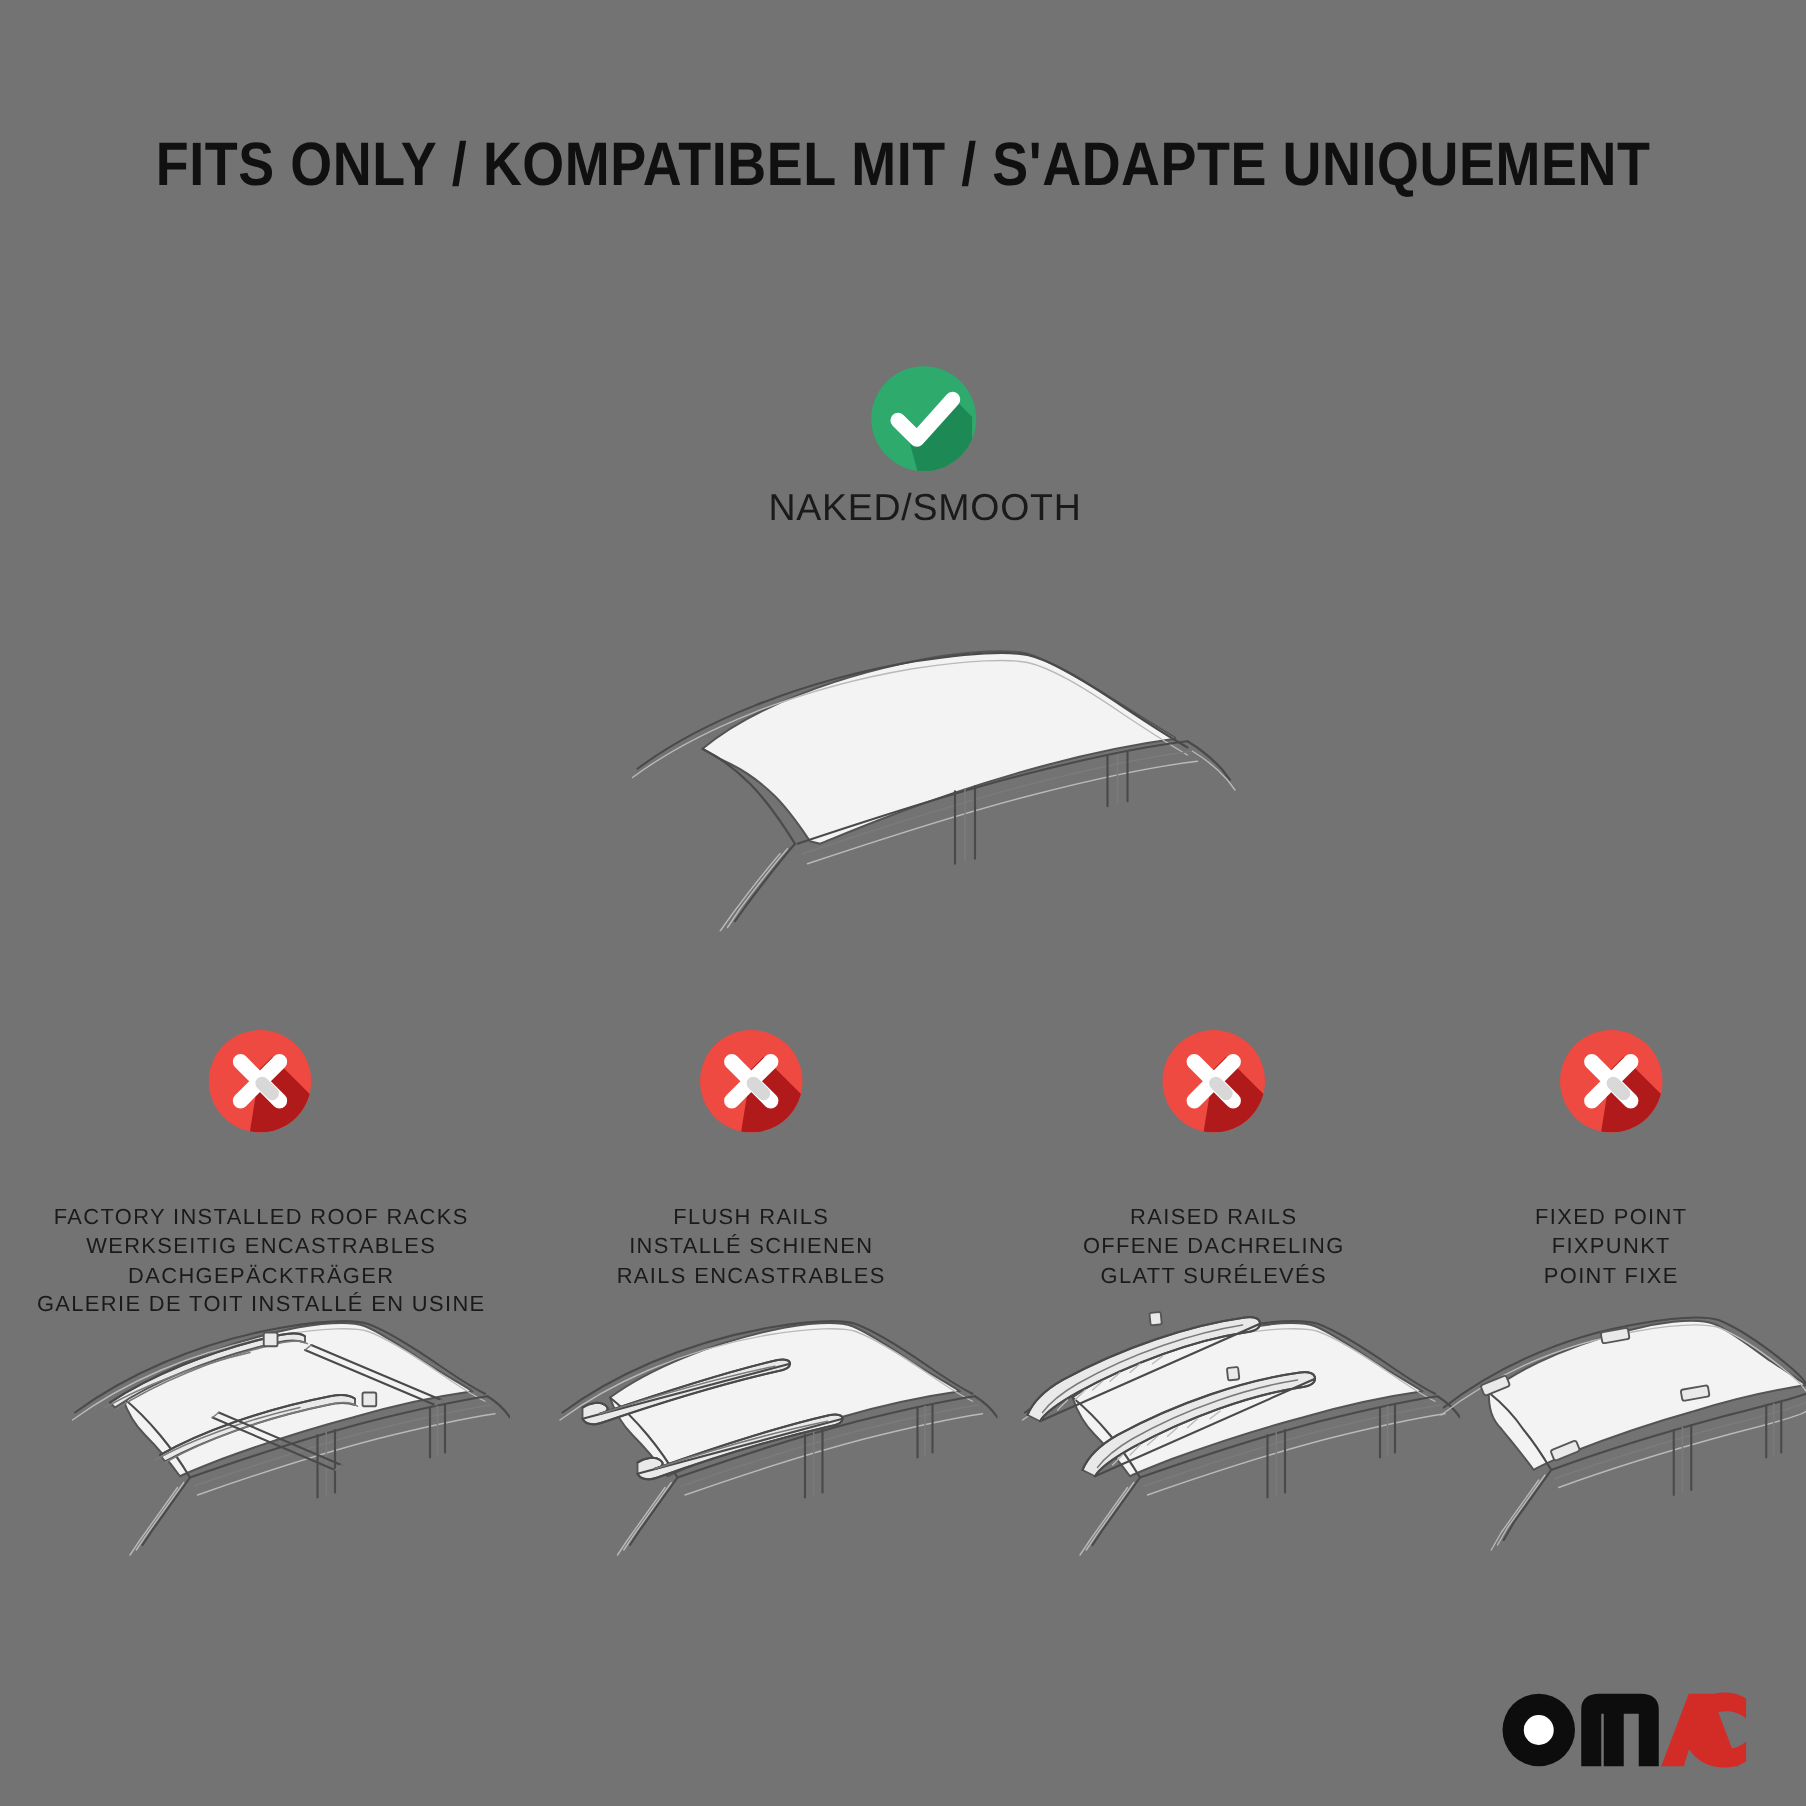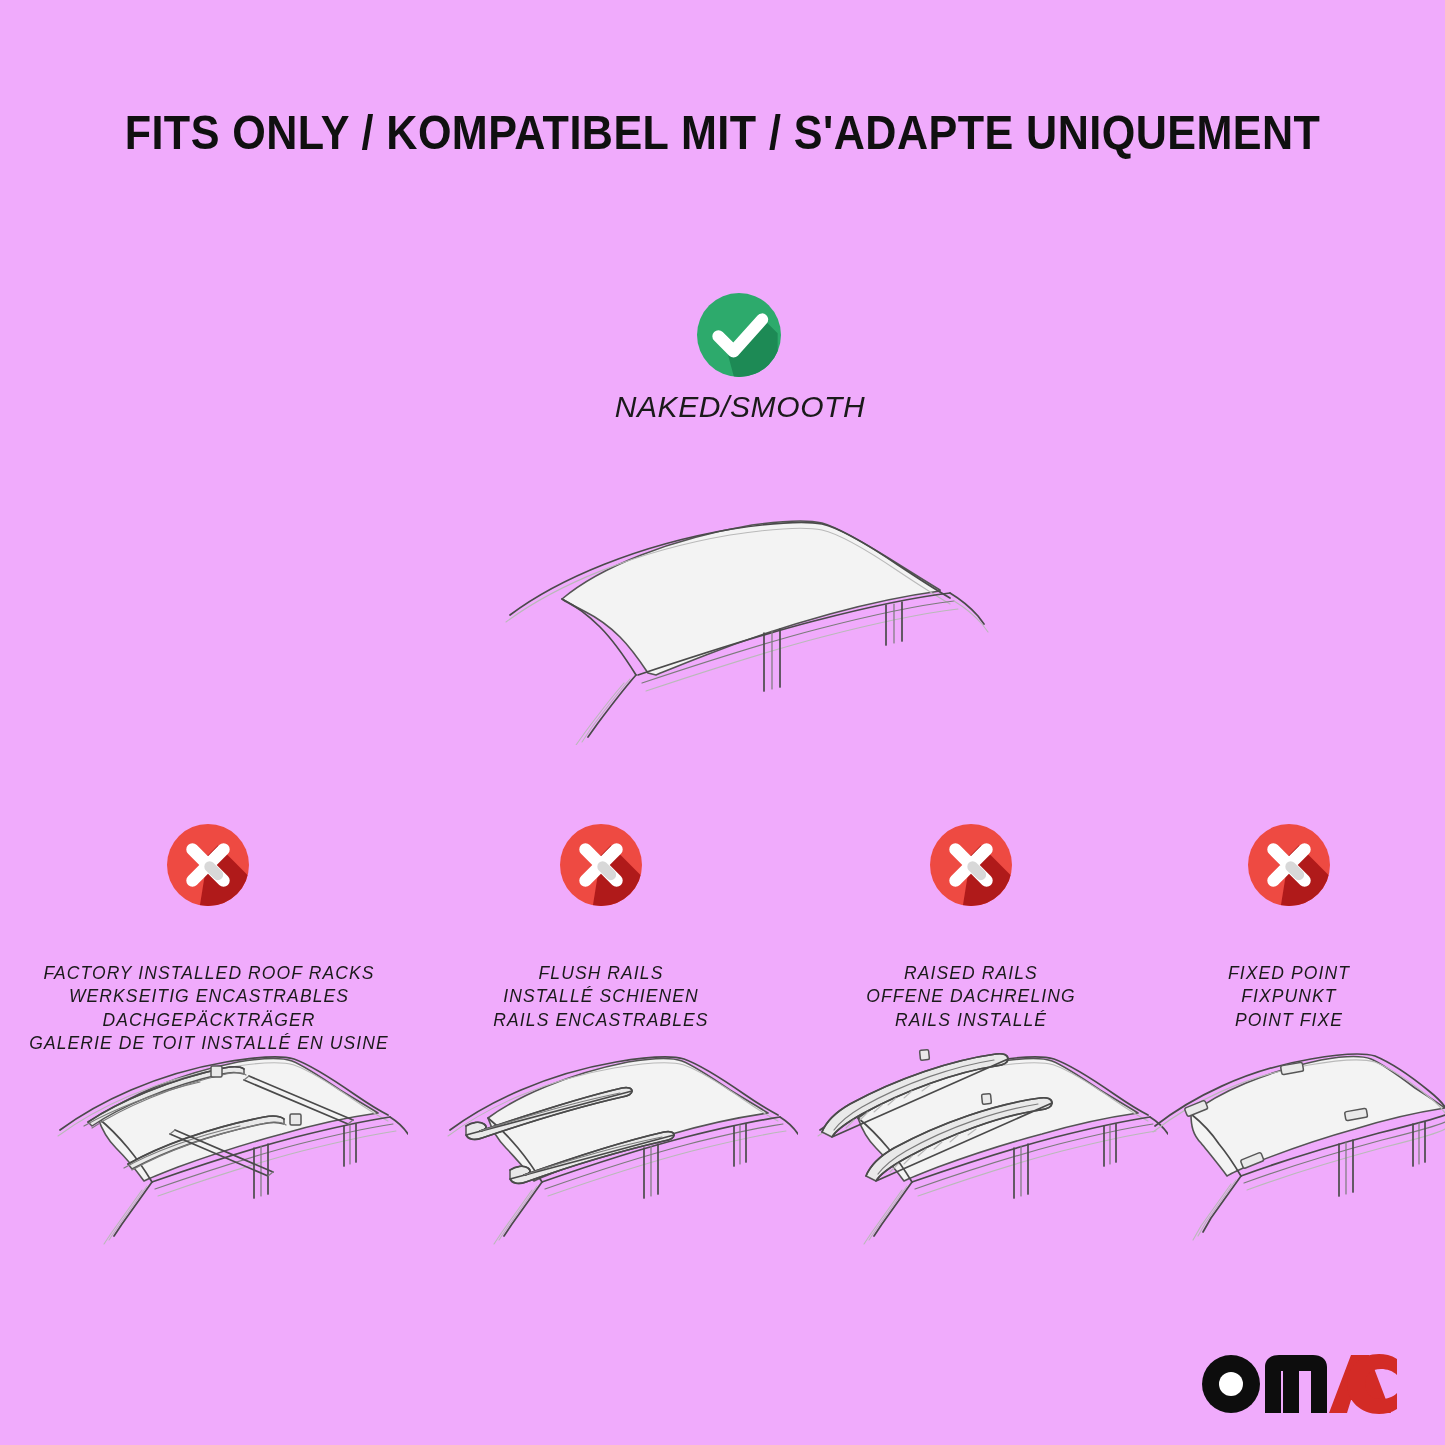--- a/index.html
+++ b/index.html
@@ -14,7 +14,7 @@
     position: relative;
     width: 1445px;
     height: 1445px;
-    background: #f0abfc;
+    background: #737373;
   }
 
   

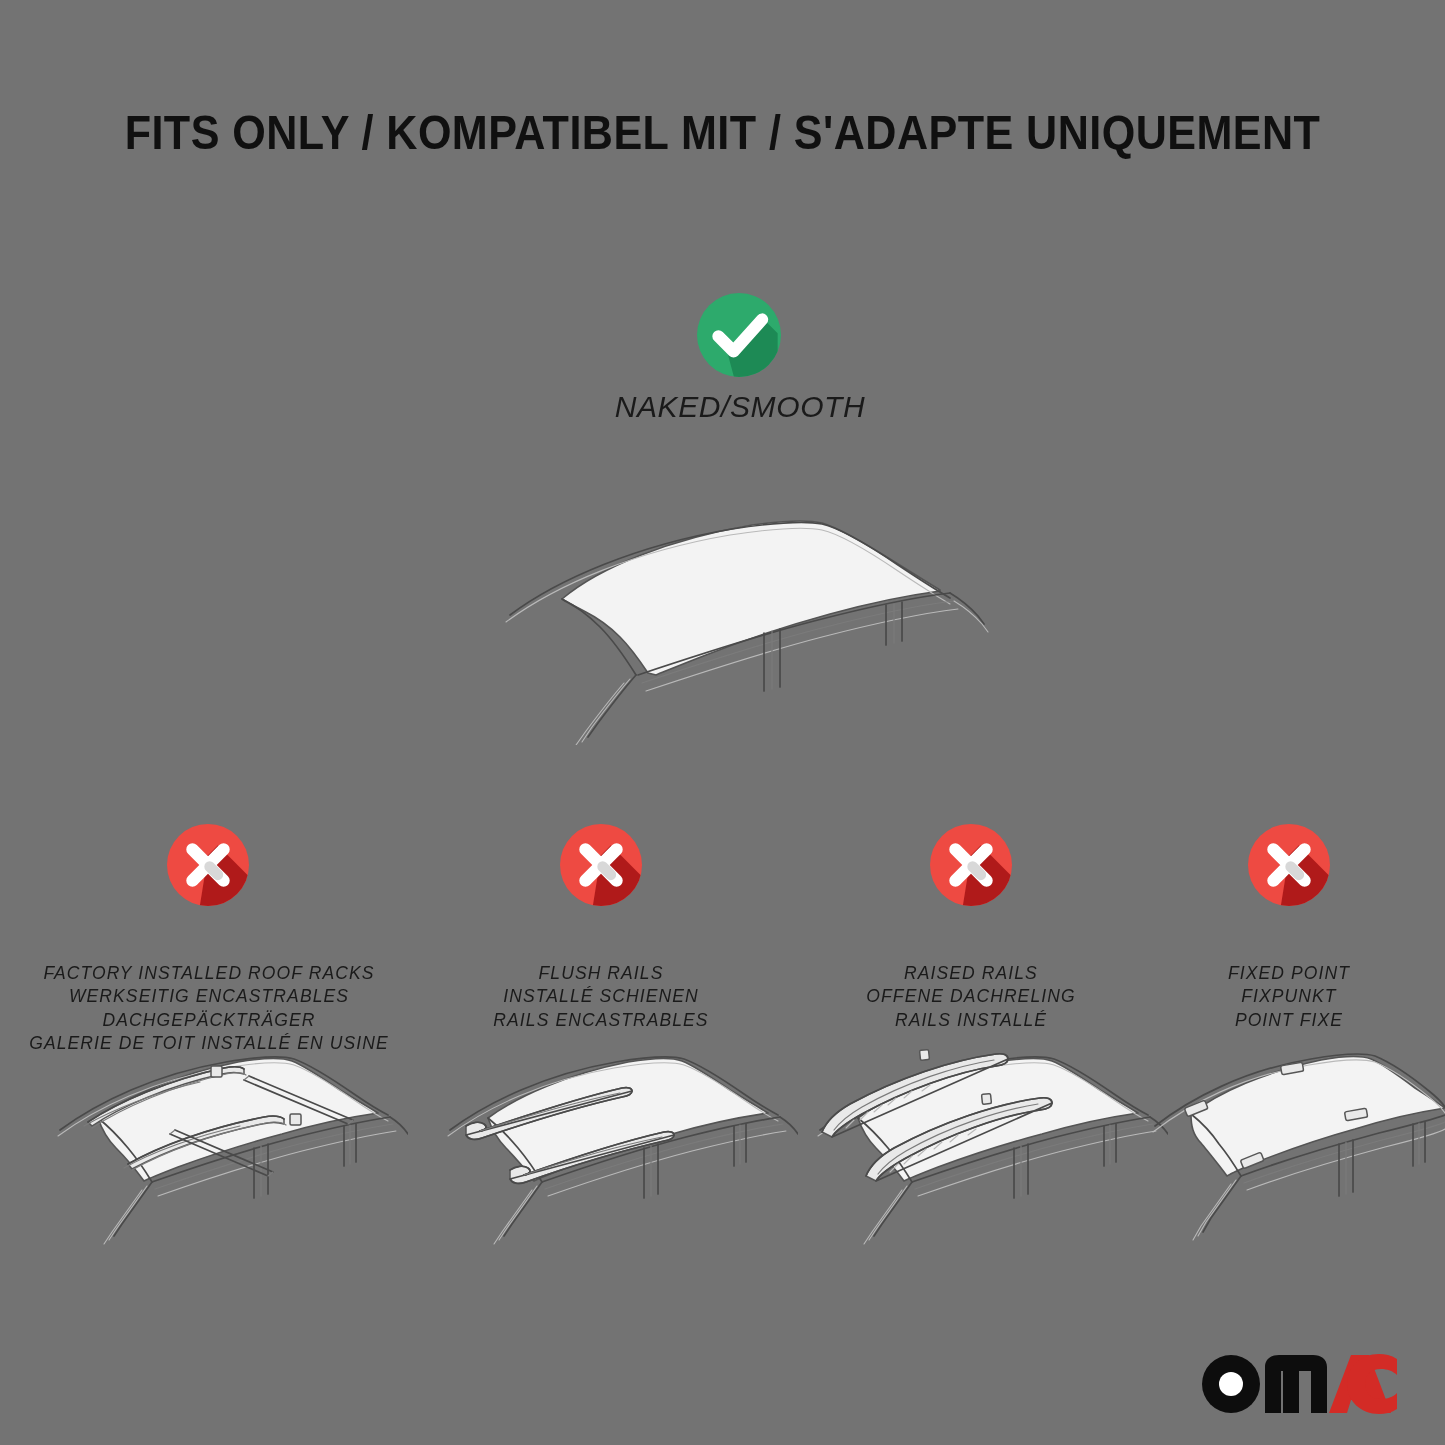--- a/index.html
+++ b/index.html
@@ -63,7 +63,6 @@
     color: #1a1a1a;
     font-family: "Liberation Sans", sans-serif;
     font-weight: 400;
-    font-style: italic;
   }
   .caption.main  { font-size: 30px; line-height: 1.27; letter-spacing: 0.6px; }
   .caption.small { font-size: 17.5px; line-height: 1.33; letter-spacing: 1.1px; margin-top: 47px; }

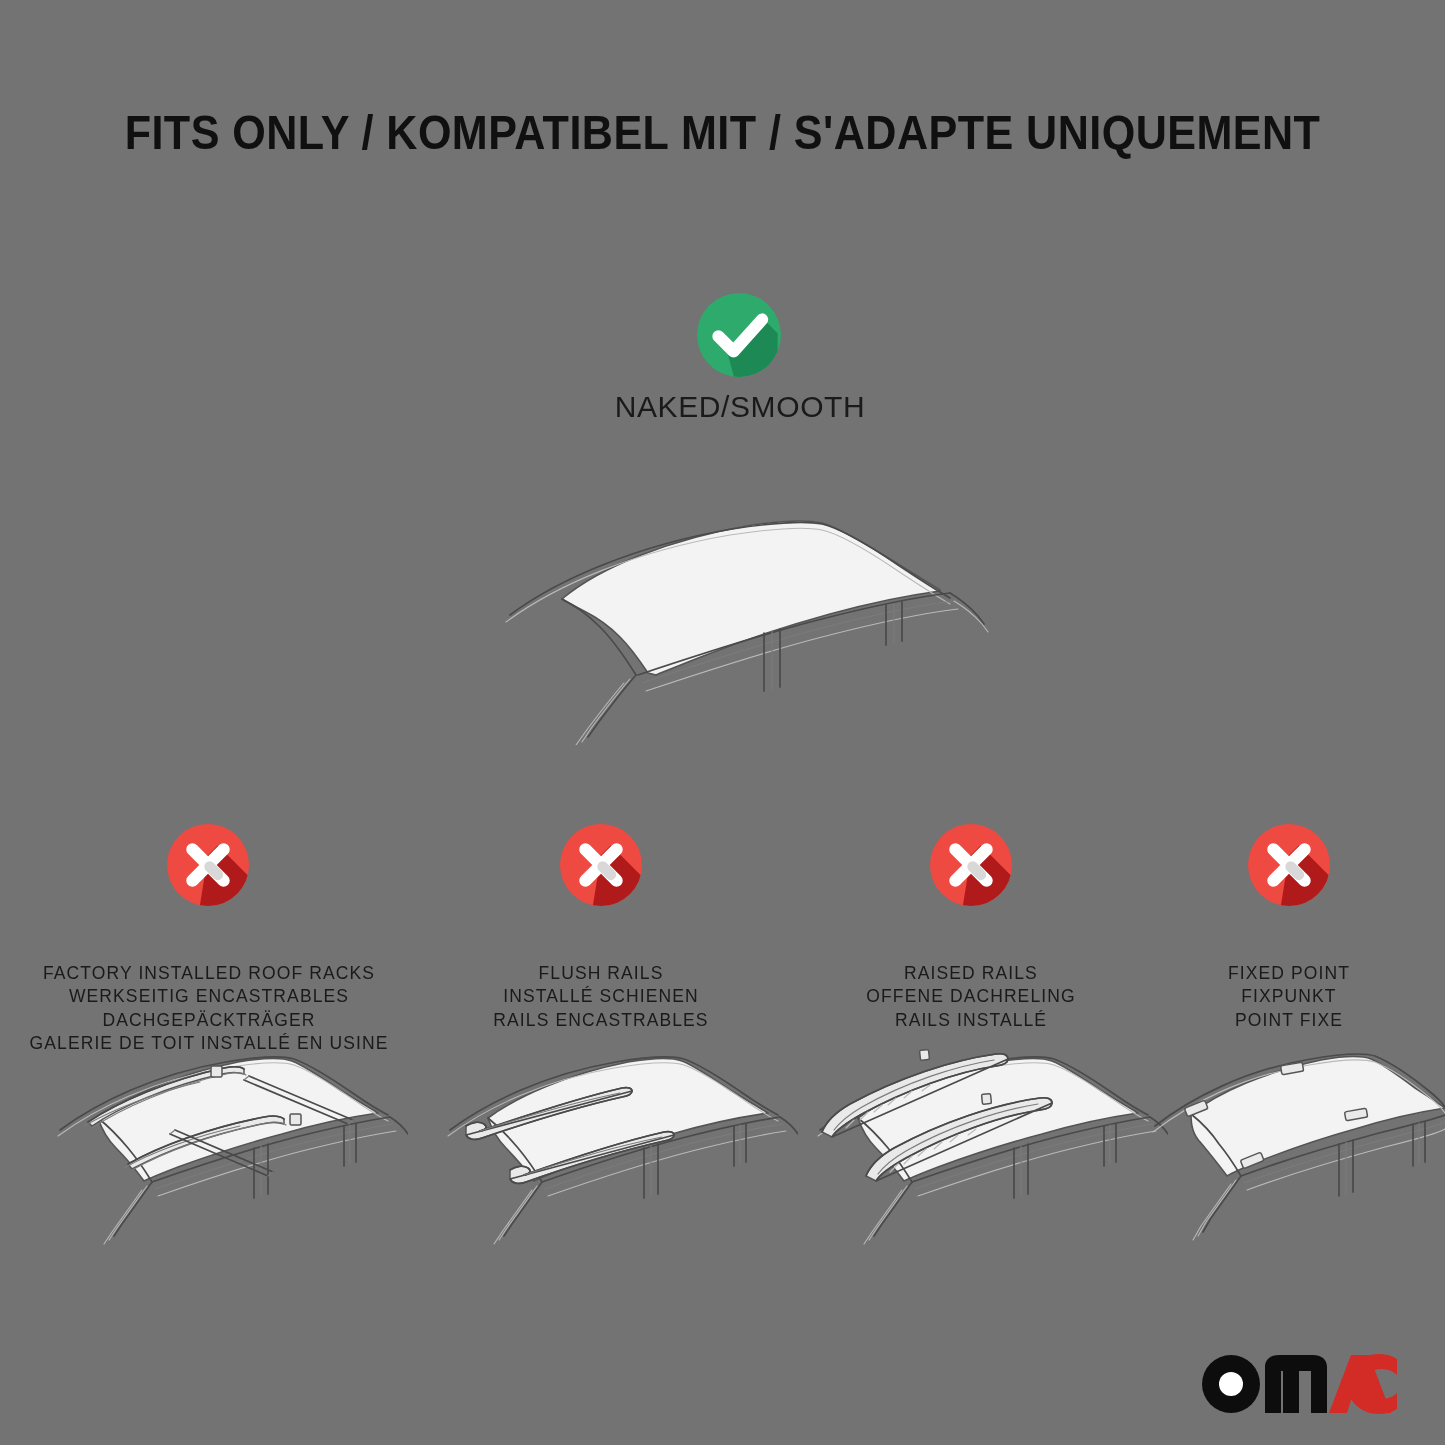--- a/index.html
+++ b/index.html
@@ -303,7 +303,7 @@
       <div class="caption small" style="left:780px; top:915px; width:382px;">
         <div>RAISED RAILS</div>
         <div>OFFENE DACHRELING</div>
-        <div>RAILS INSTALLÉ</div>
+        <div>GLATT SURÉLEVÉS</div>
       </div>
 
       <div class="illo" style="left:788px; top:1018px; width:380px; height:230px;">

